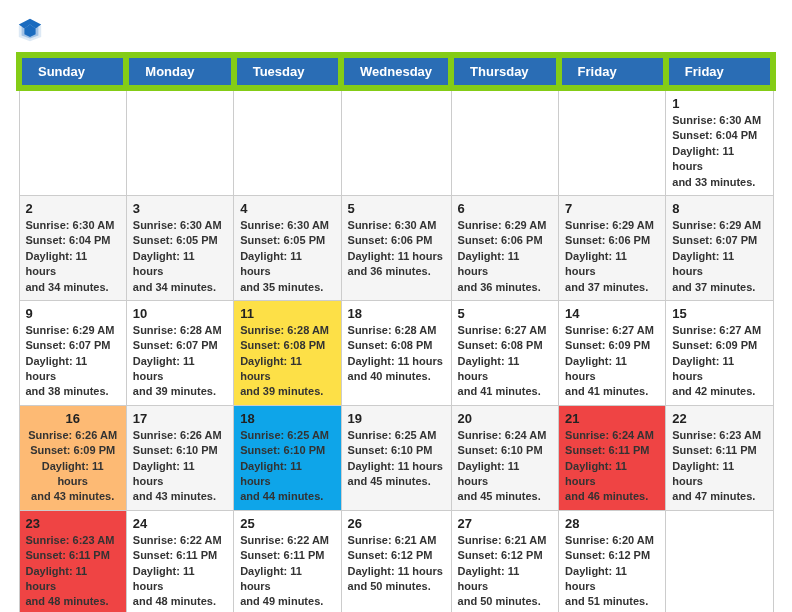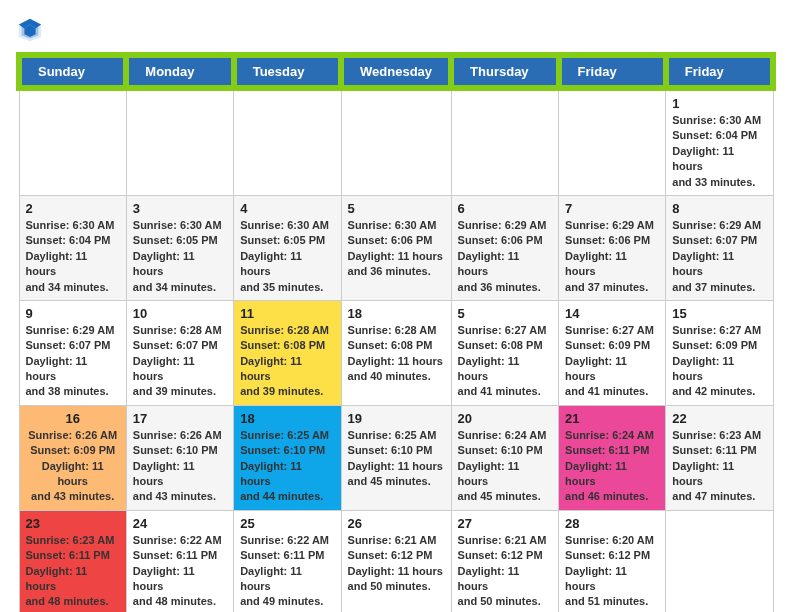--- a/index.html
+++ b/index.html
@@ -280,7 +280,7 @@
 Daylight: 11 hours
 and 45 minutes.</div>
         </td>
-        <td style="background-color: #ec4899;">
+        <td style="background-color: #ef4444;">
           <span class="day-num">21</span>
           <div class="day-info" style="white-space: pre-line;">Sunrise: 6:24 AM
 Sunset: 6:11 PM

